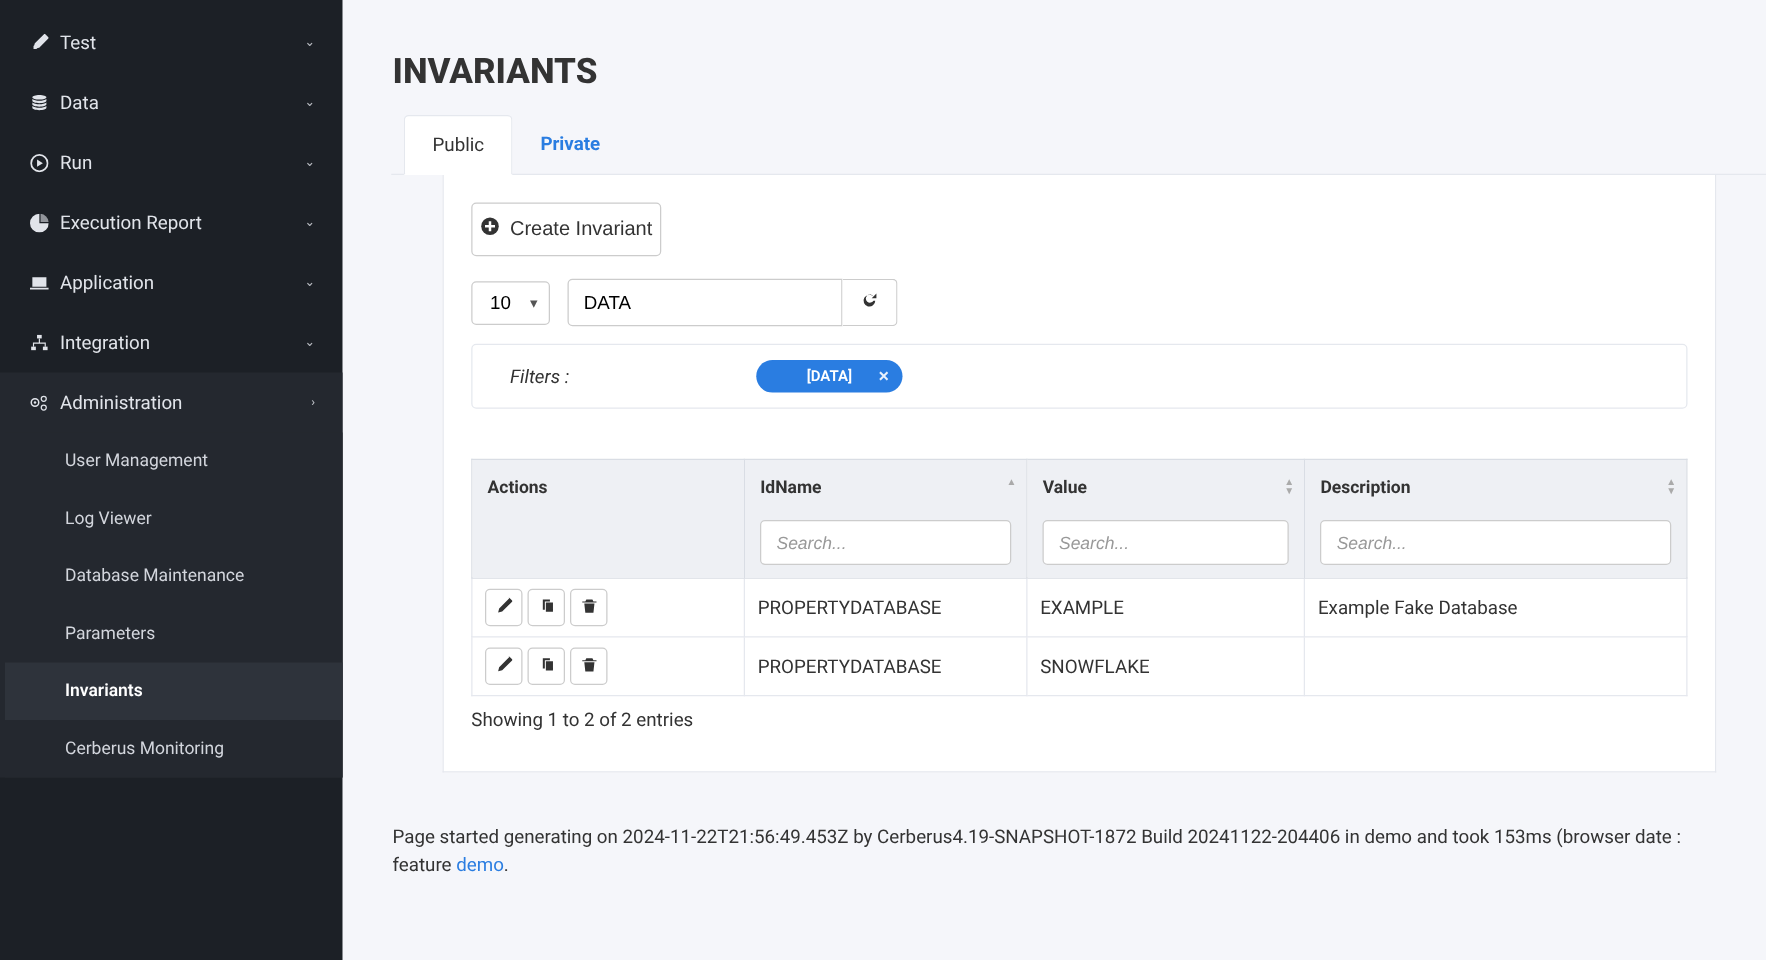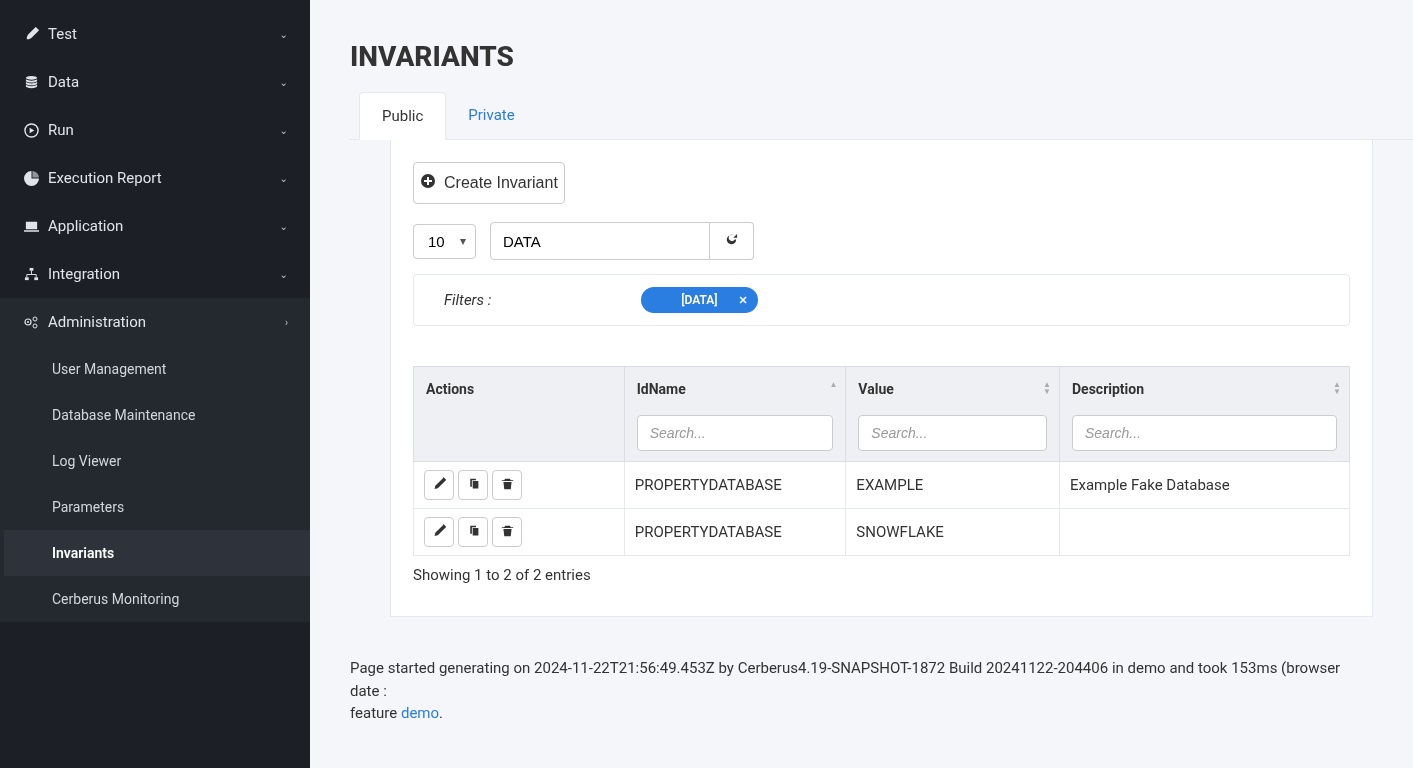--- a/index.html
+++ b/index.html
@@ -13,7 +13,7 @@
   }
   
   .sidebar {
-    width: 310px;
+    width: 274px;
     background: #1c2026;
     color: #c5c9d0;
     flex-shrink: 0;

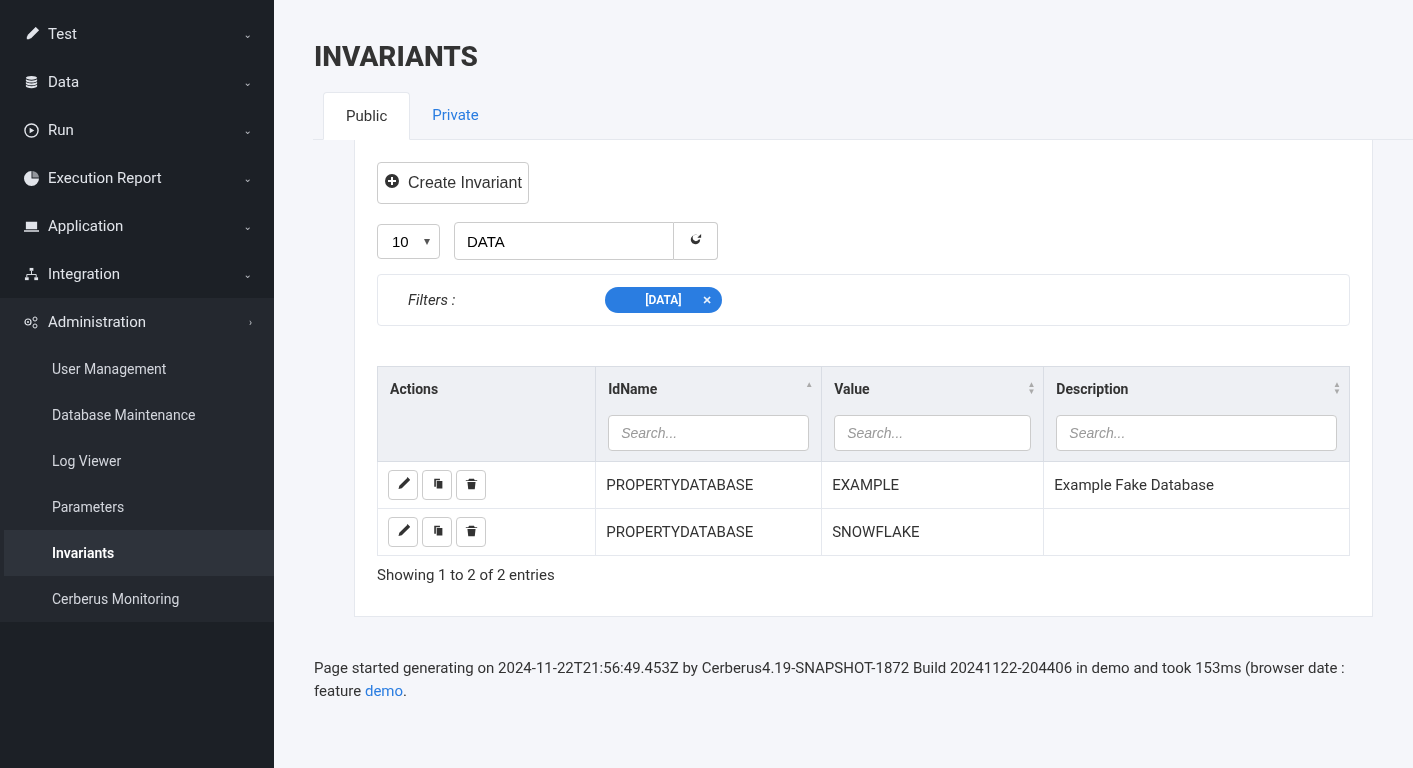--- a/index.html
+++ b/index.html
@@ -103,6 +103,7 @@
   }
   .tab.inactive {
     color: #2a7de1;
+    font-weight: bold;
   }
   .panel-body {
     padding: 22px;

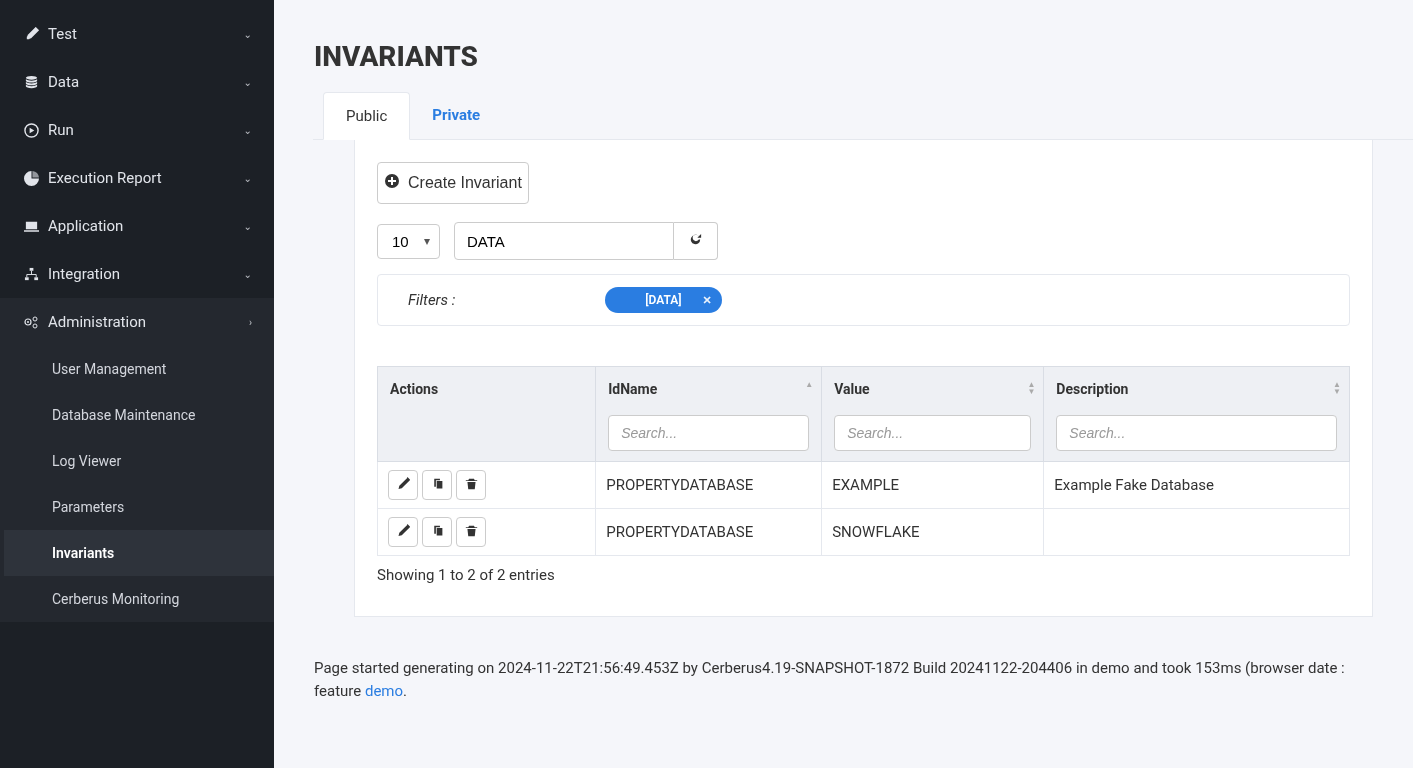--- a/index.html
+++ b/index.html
@@ -362,10 +362,10 @@
         <span>User Management</span>
       </div>
       <div class="nav-item">
+        <span>Log Viewer</span>
+      </div>
+      <div class="nav-item">
         <span>Database Maintenance</span>
-      </div>
-      <div class="nav-item">
-        <span>Log Viewer</span>
       </div>
       <div class="nav-item">
         <span>Parameters</span>

